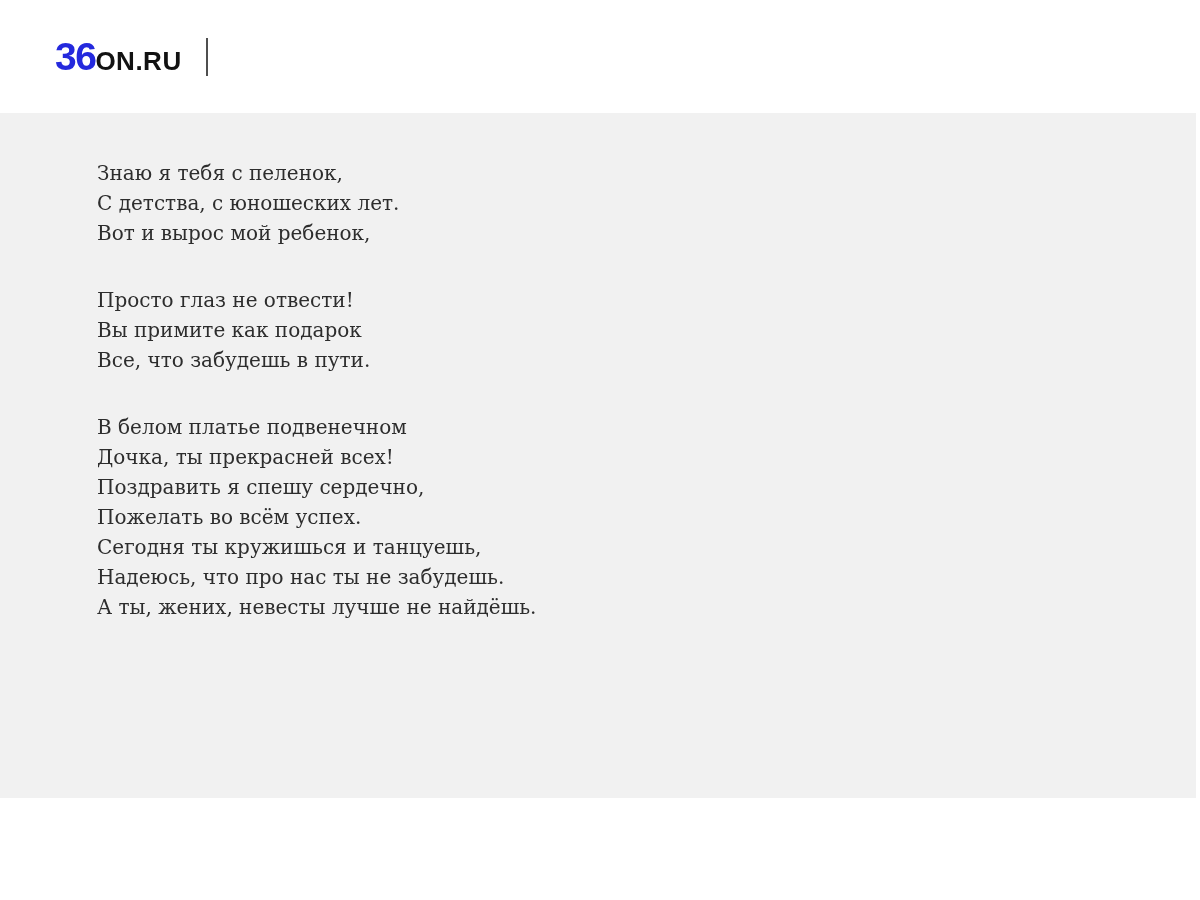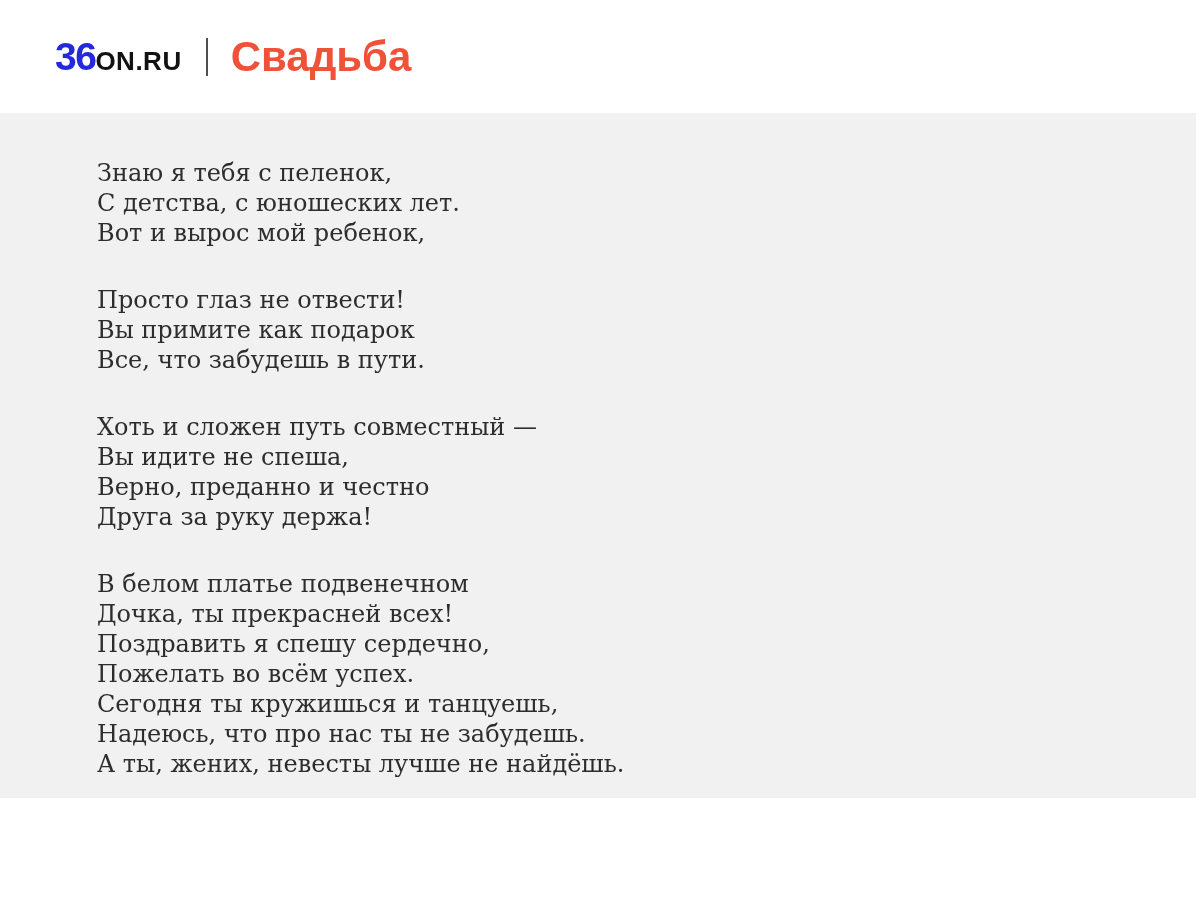--- a/index.html
+++ b/index.html
@@ -86,7 +86,6 @@
       <span class="logo-onru">ON.RU</span>
     </div>
     <div class="header-divider"></div>
-    <h1 class="section-title">Свадьба</h1>
   </header>
 
   <main class="content">

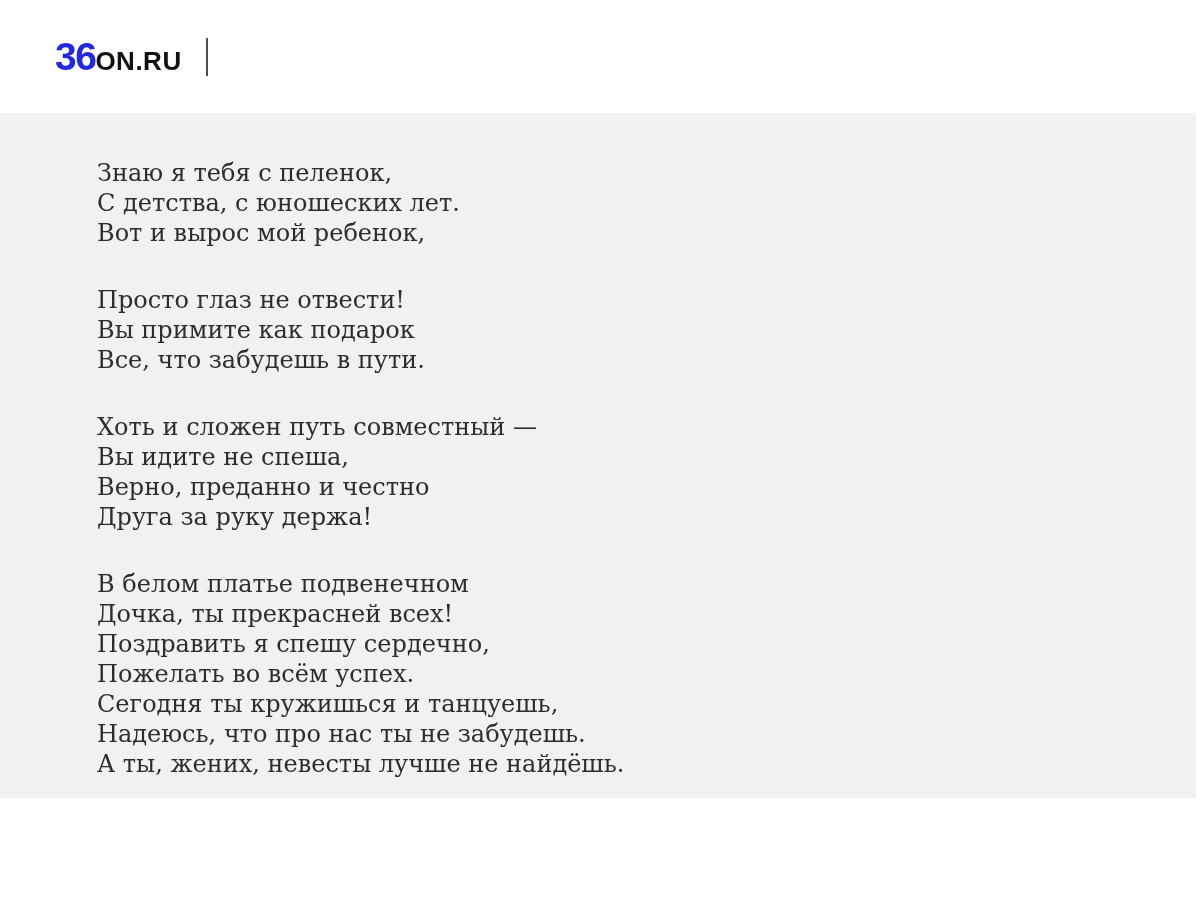--- a/index.html
+++ b/index.html
@@ -67,7 +67,7 @@
     background: var(--body-bg);
     padding: 45px 52px 0 97px;
     font-family: "DejaVu Serif", "Liberation Serif", serif;
-    font-size: 24px;
+    font-size: 20px;
     line-height: 30px;
     color: var(--text-color);
   }

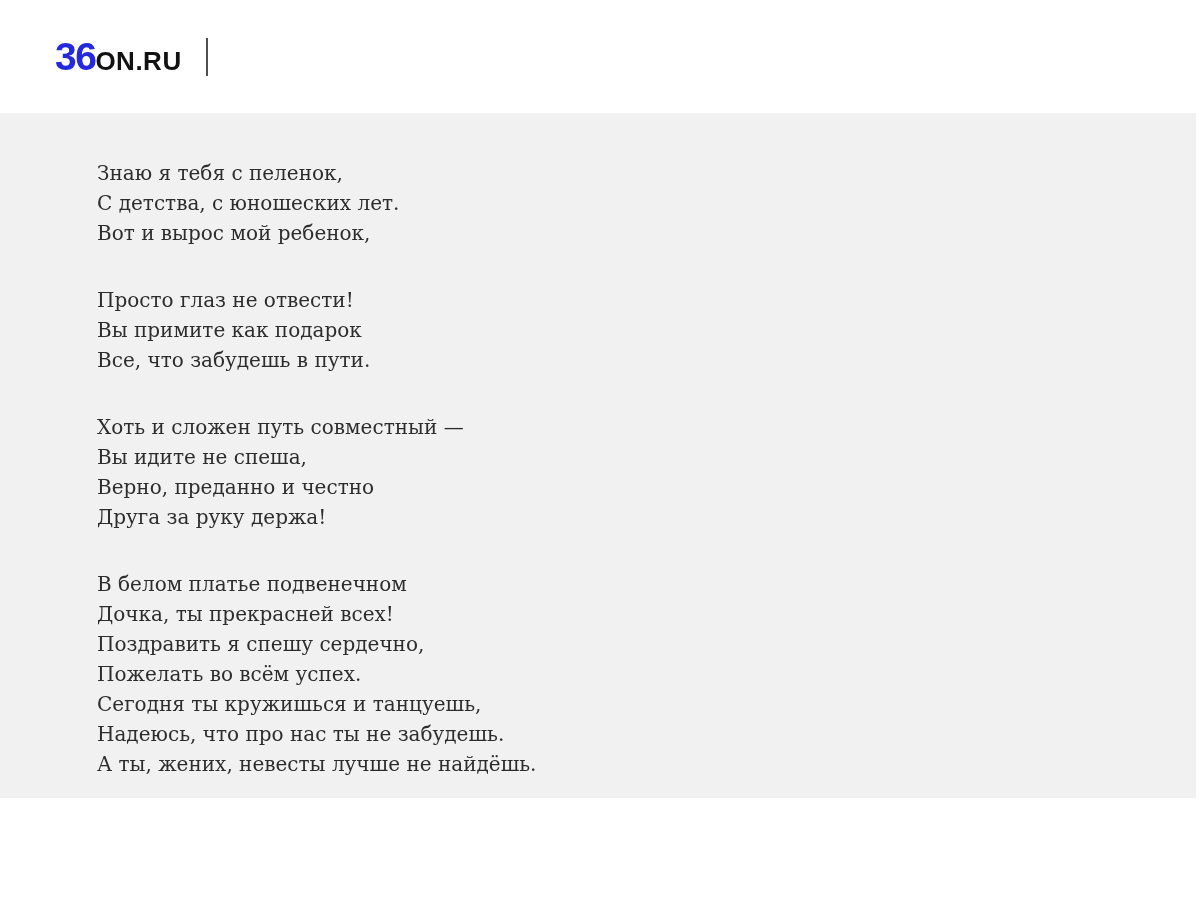--- a/index.html
+++ b/index.html
@@ -100,12 +100,6 @@
         <div class="poem-line">Все, что забудешь в пути.</div>
       </div>
     <div class="stanza">
-        <div class="poem-line">Хоть и сложен путь совместный —</div>
-        <div class="poem-line">Вы идите не спеша,</div>
-        <div class="poem-line">Верно, преданно и честно</div>
-        <div class="poem-line">Друга за руку держа!</div>
-      </div>
-    <div class="stanza">
         <div class="poem-line">В белом платье подвенечном</div>
         <div class="poem-line">Дочка, ты прекрасней всех!</div>
         <div class="poem-line">Поздравить я спешу сердечно,</div>

